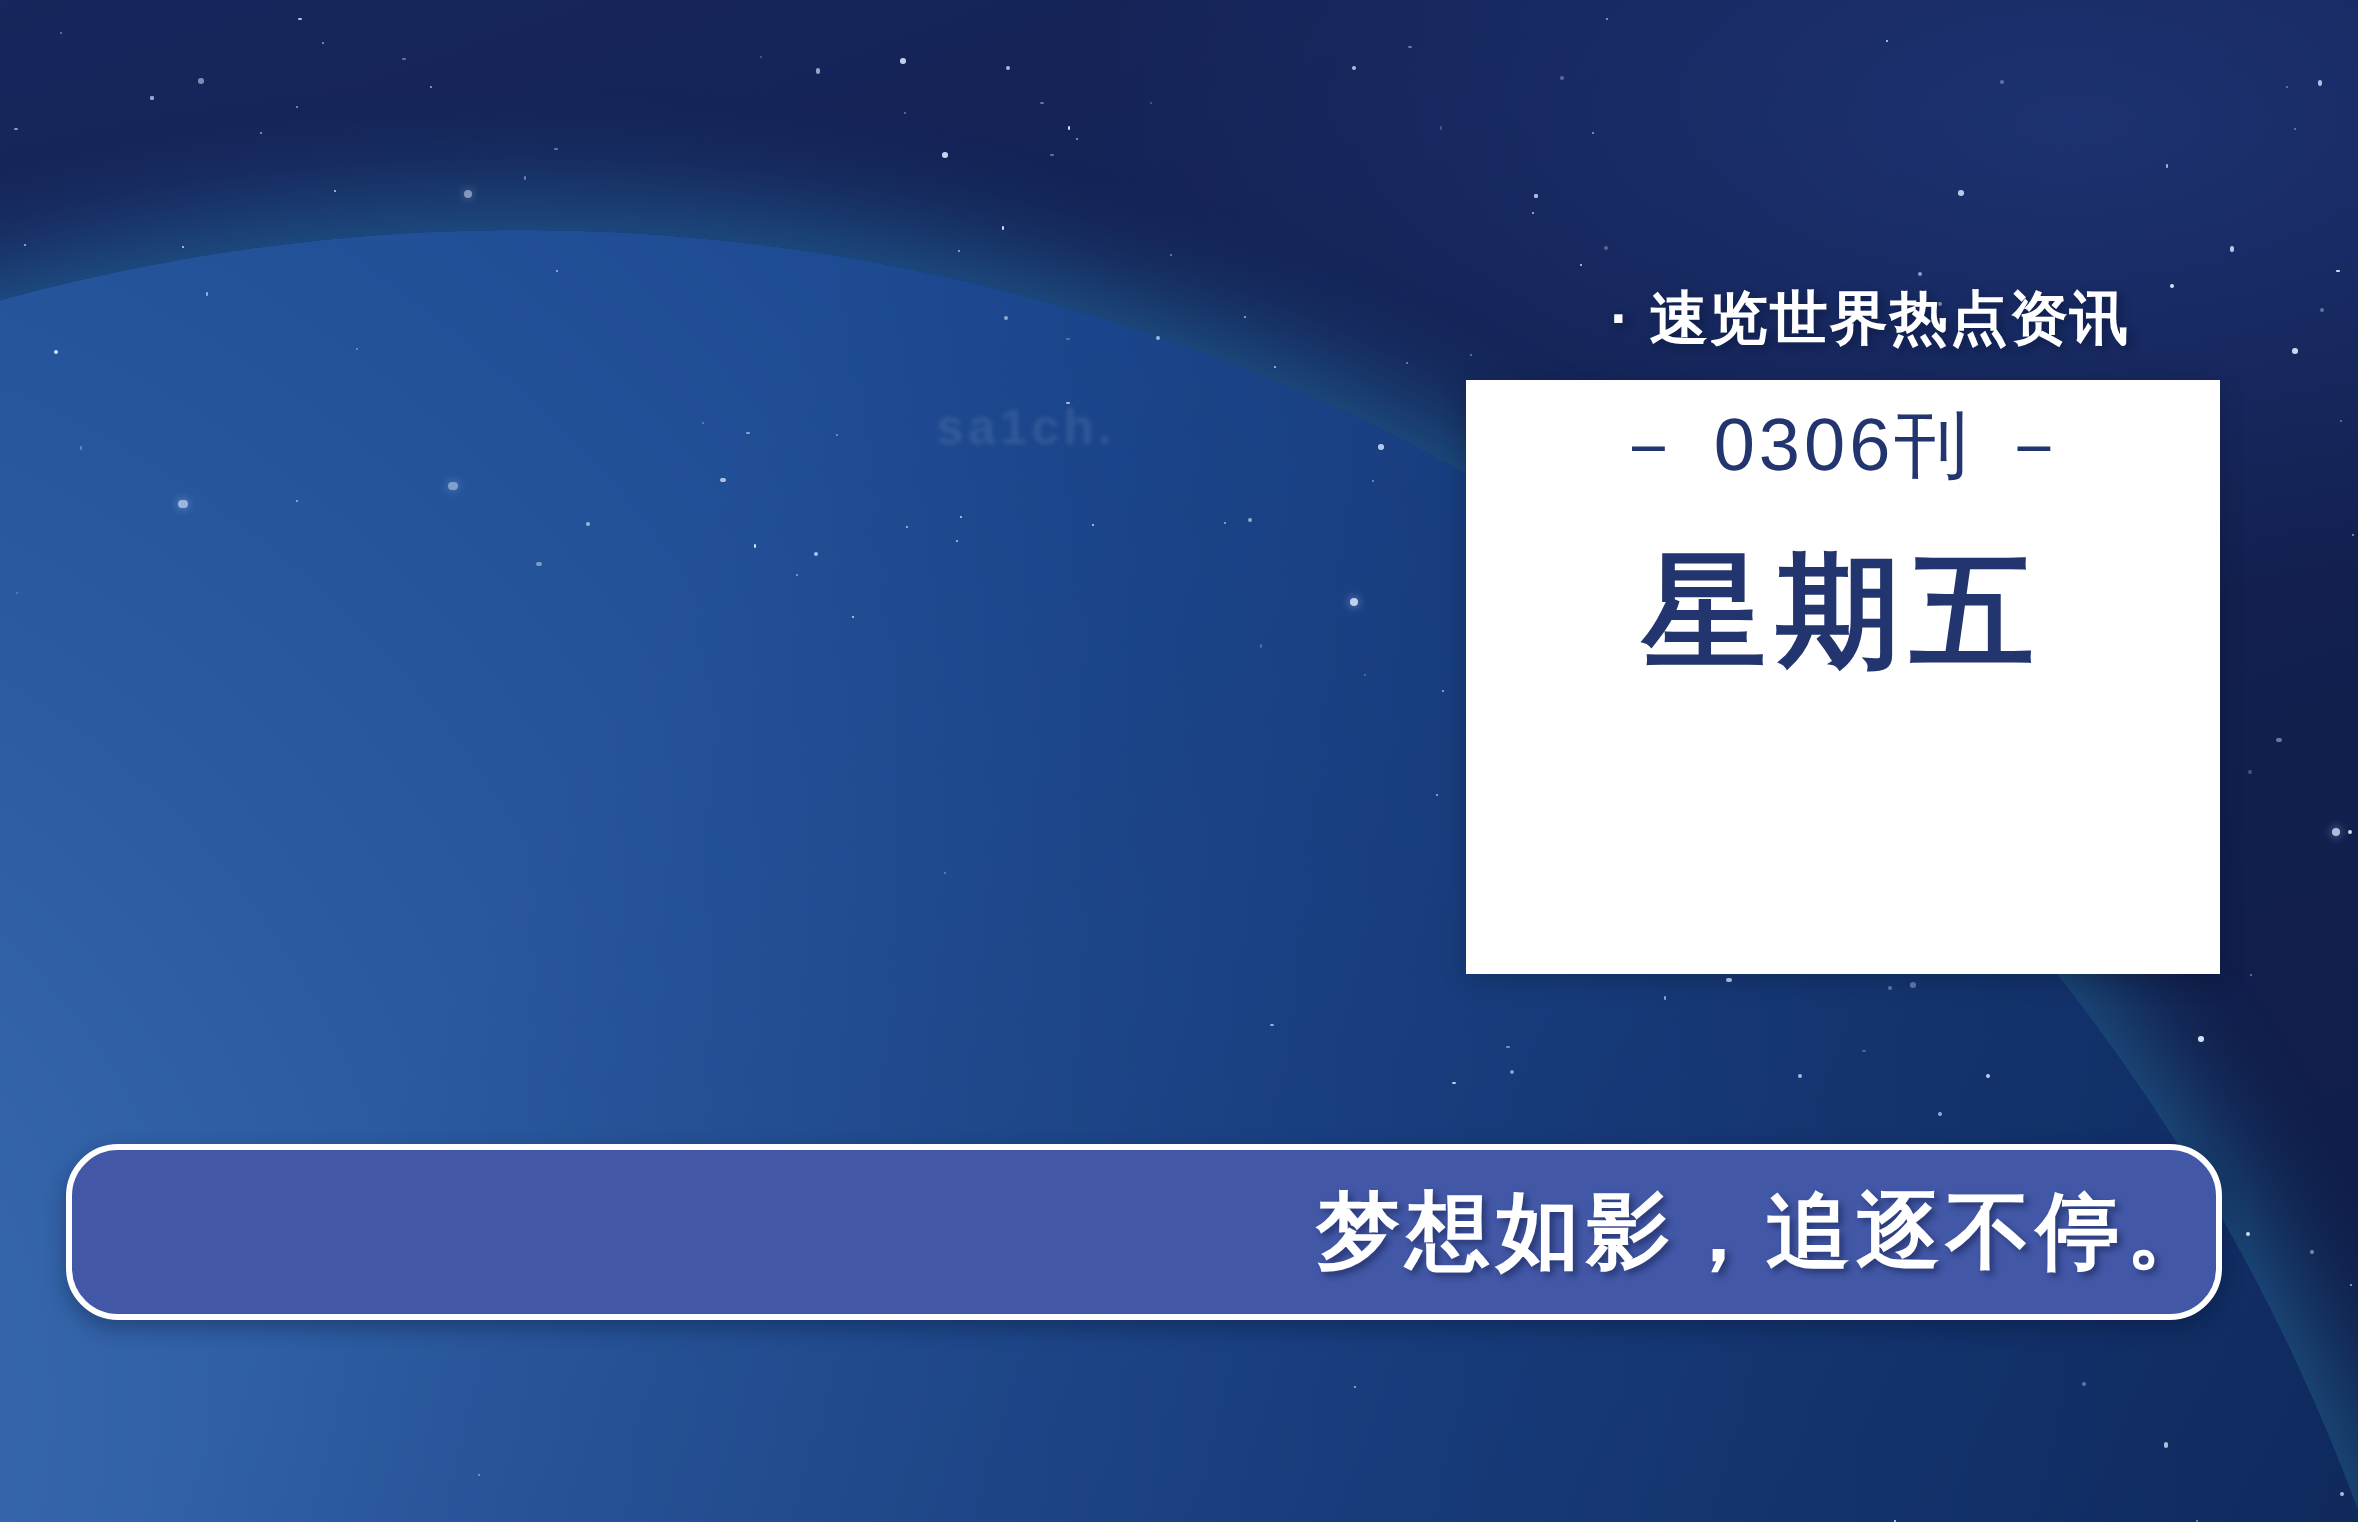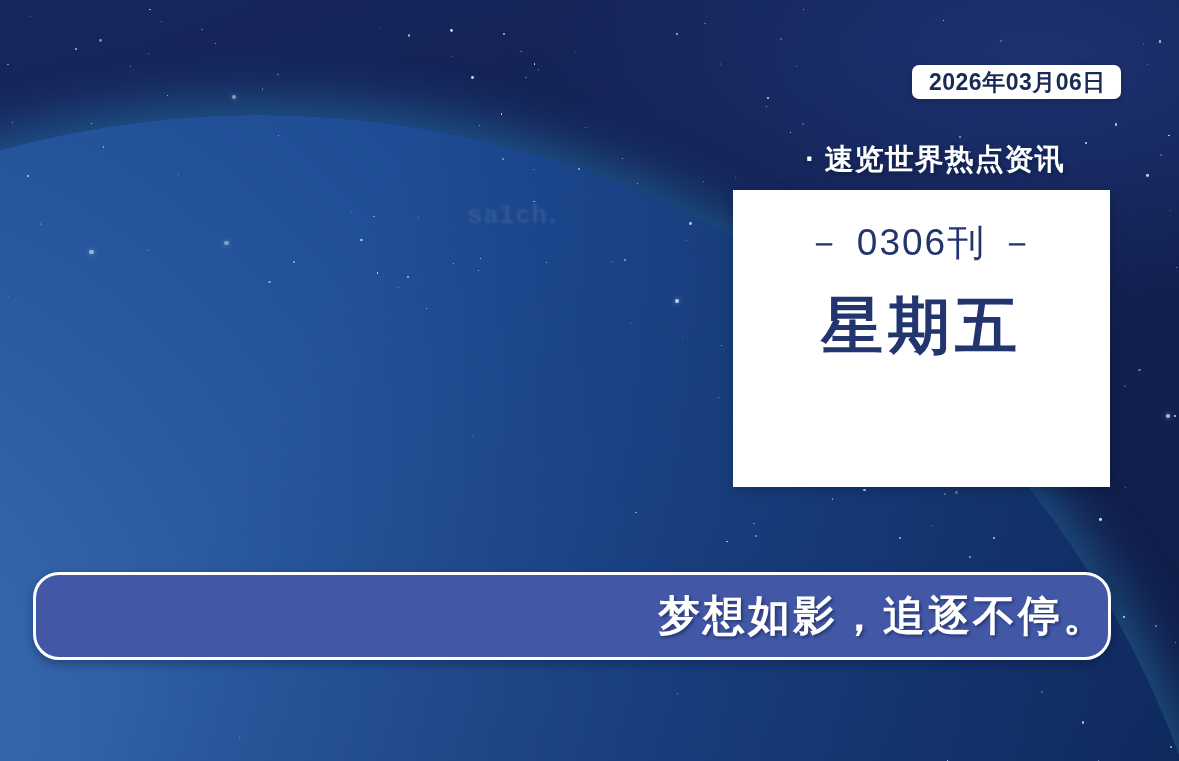--- a/index.html
+++ b/index.html
@@ -464,7 +464,6 @@
   <div class="watermark">sa1ch.</div>
 
 
-  <div class="date-badge">2026年03月06日</div>
 
   <div class="slogan">
     <span class="rest">· 速览世界热点资讯</span>

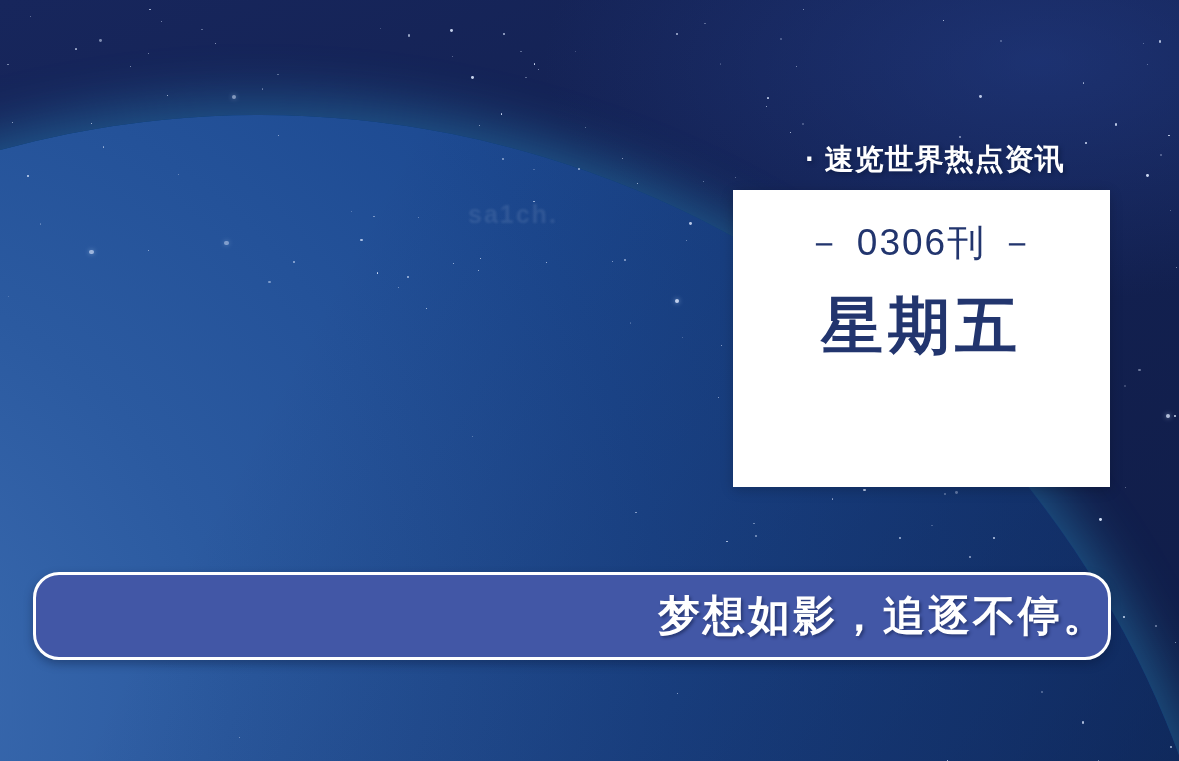--- a/index.html
+++ b/index.html
@@ -151,7 +151,7 @@
     color:#21336e;
     display:flex; flex-direction:column;
     align-items:center; justify-content:flex-start;
-    padding-top:28px;
+    padding-top:8px;
     box-shadow:0 3px 12px rgba(0,0,0,.20);
   }
   .card-issue{

